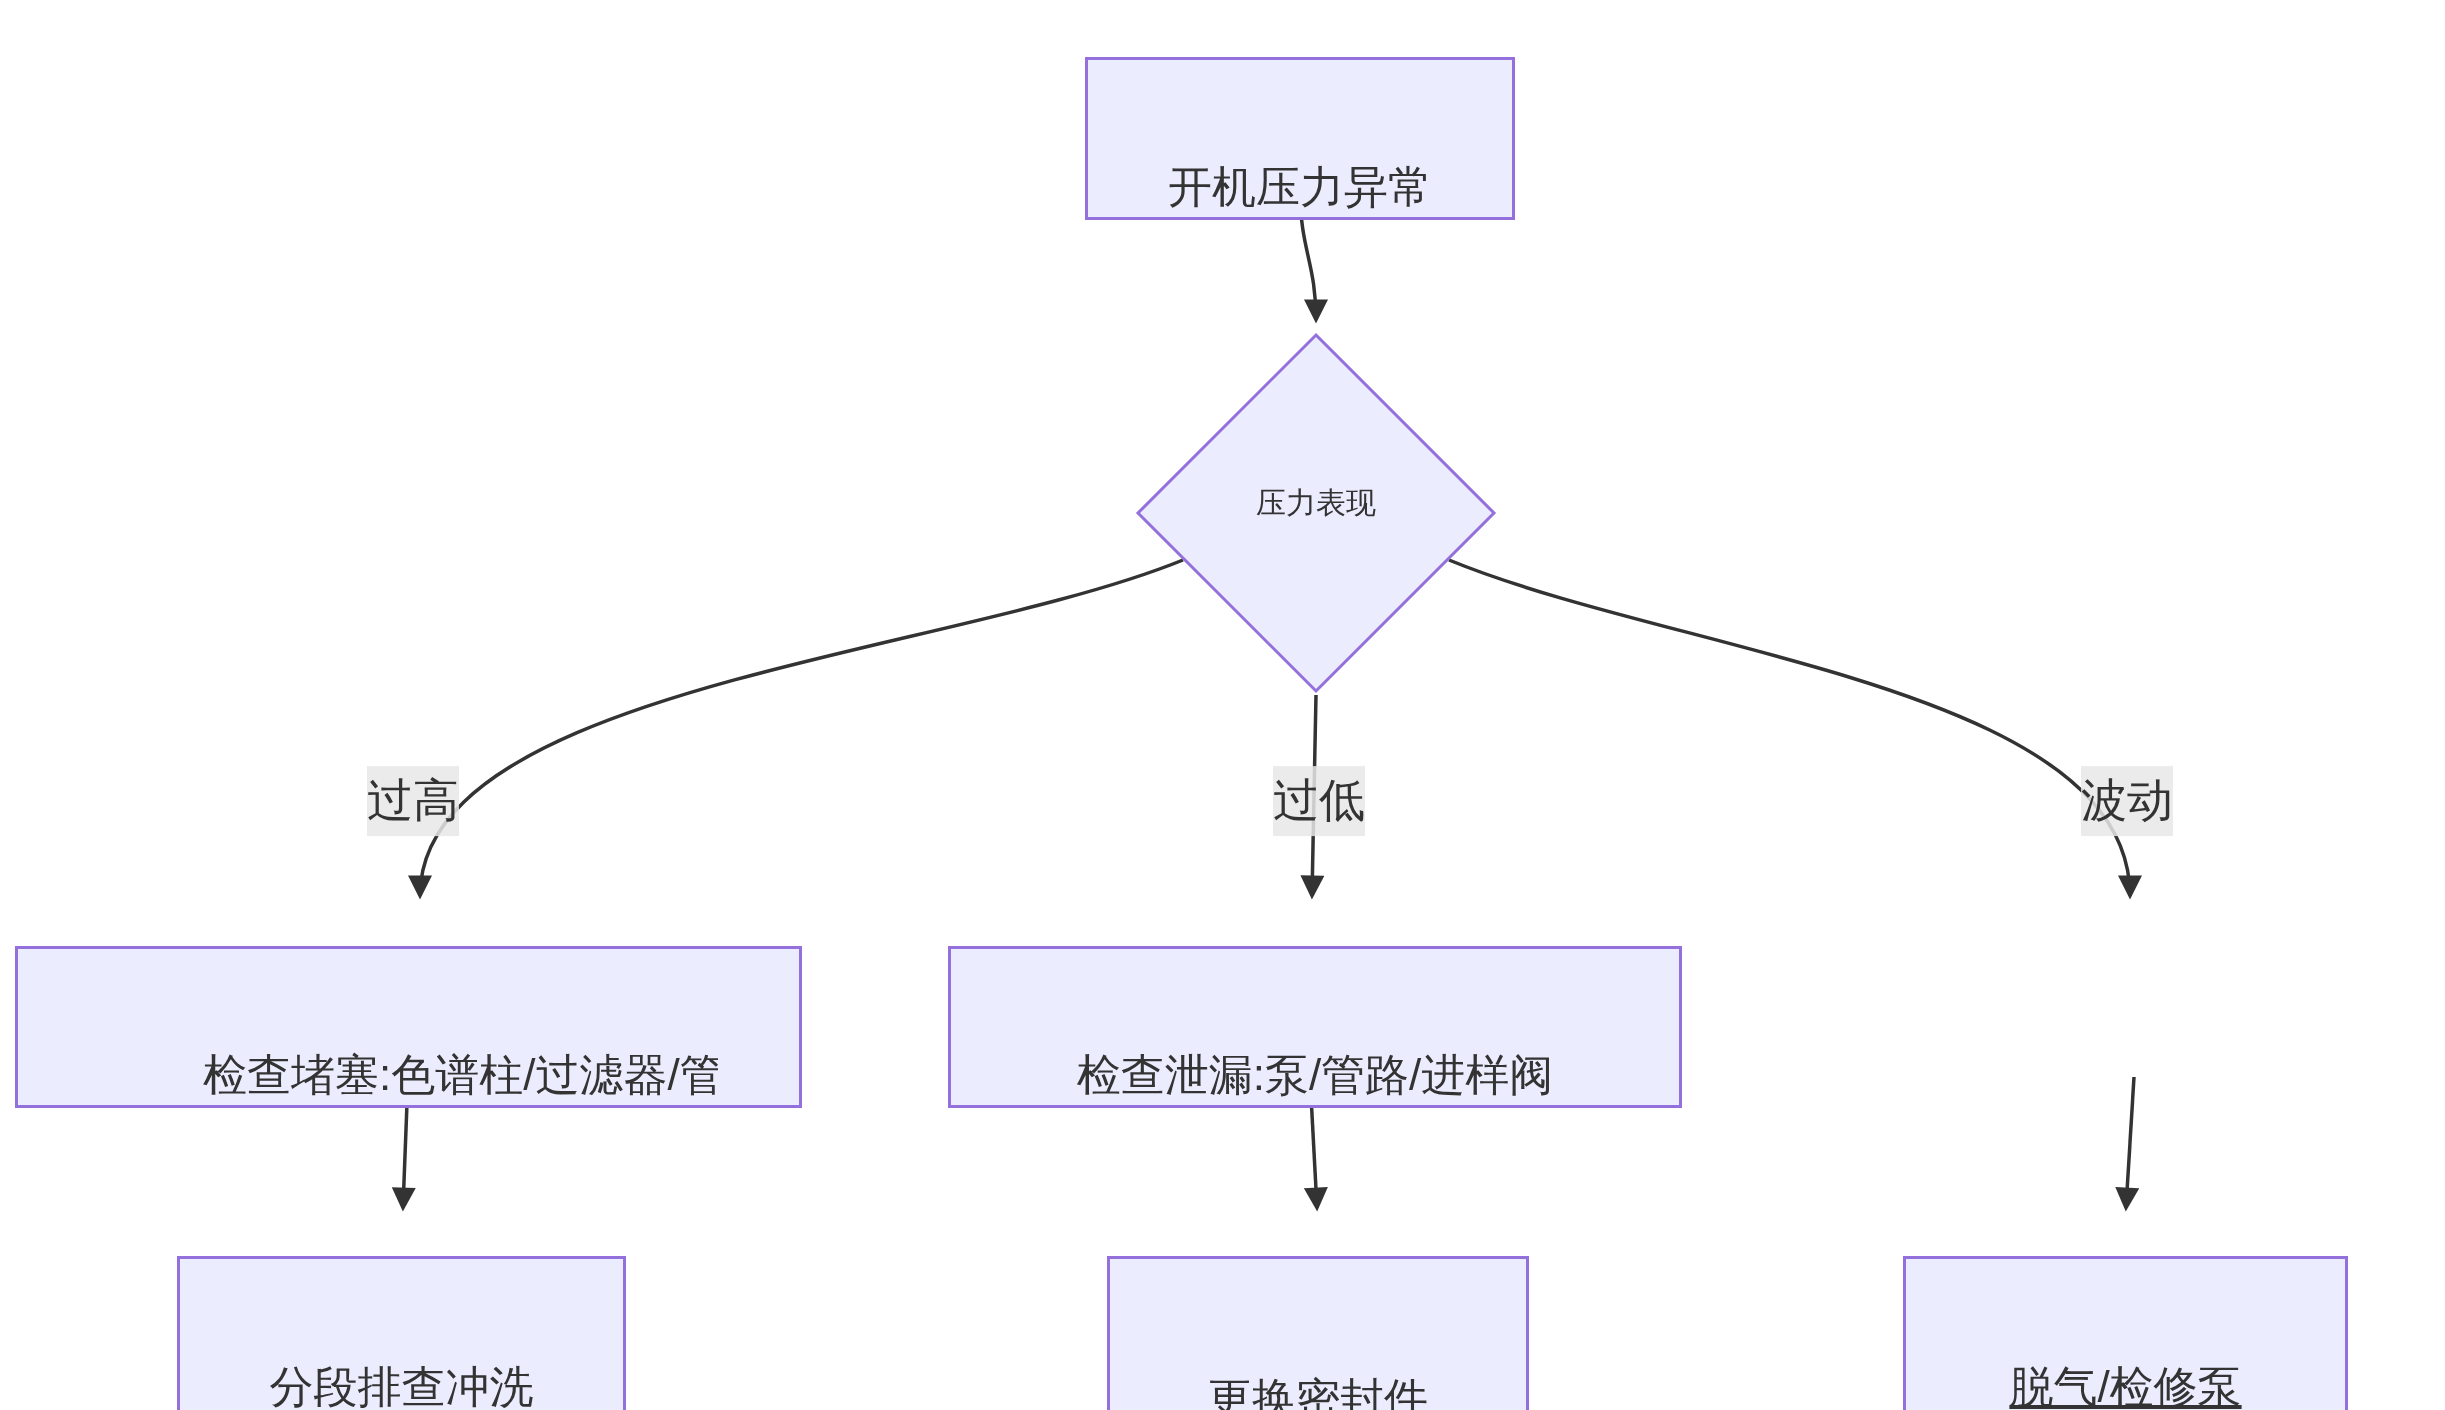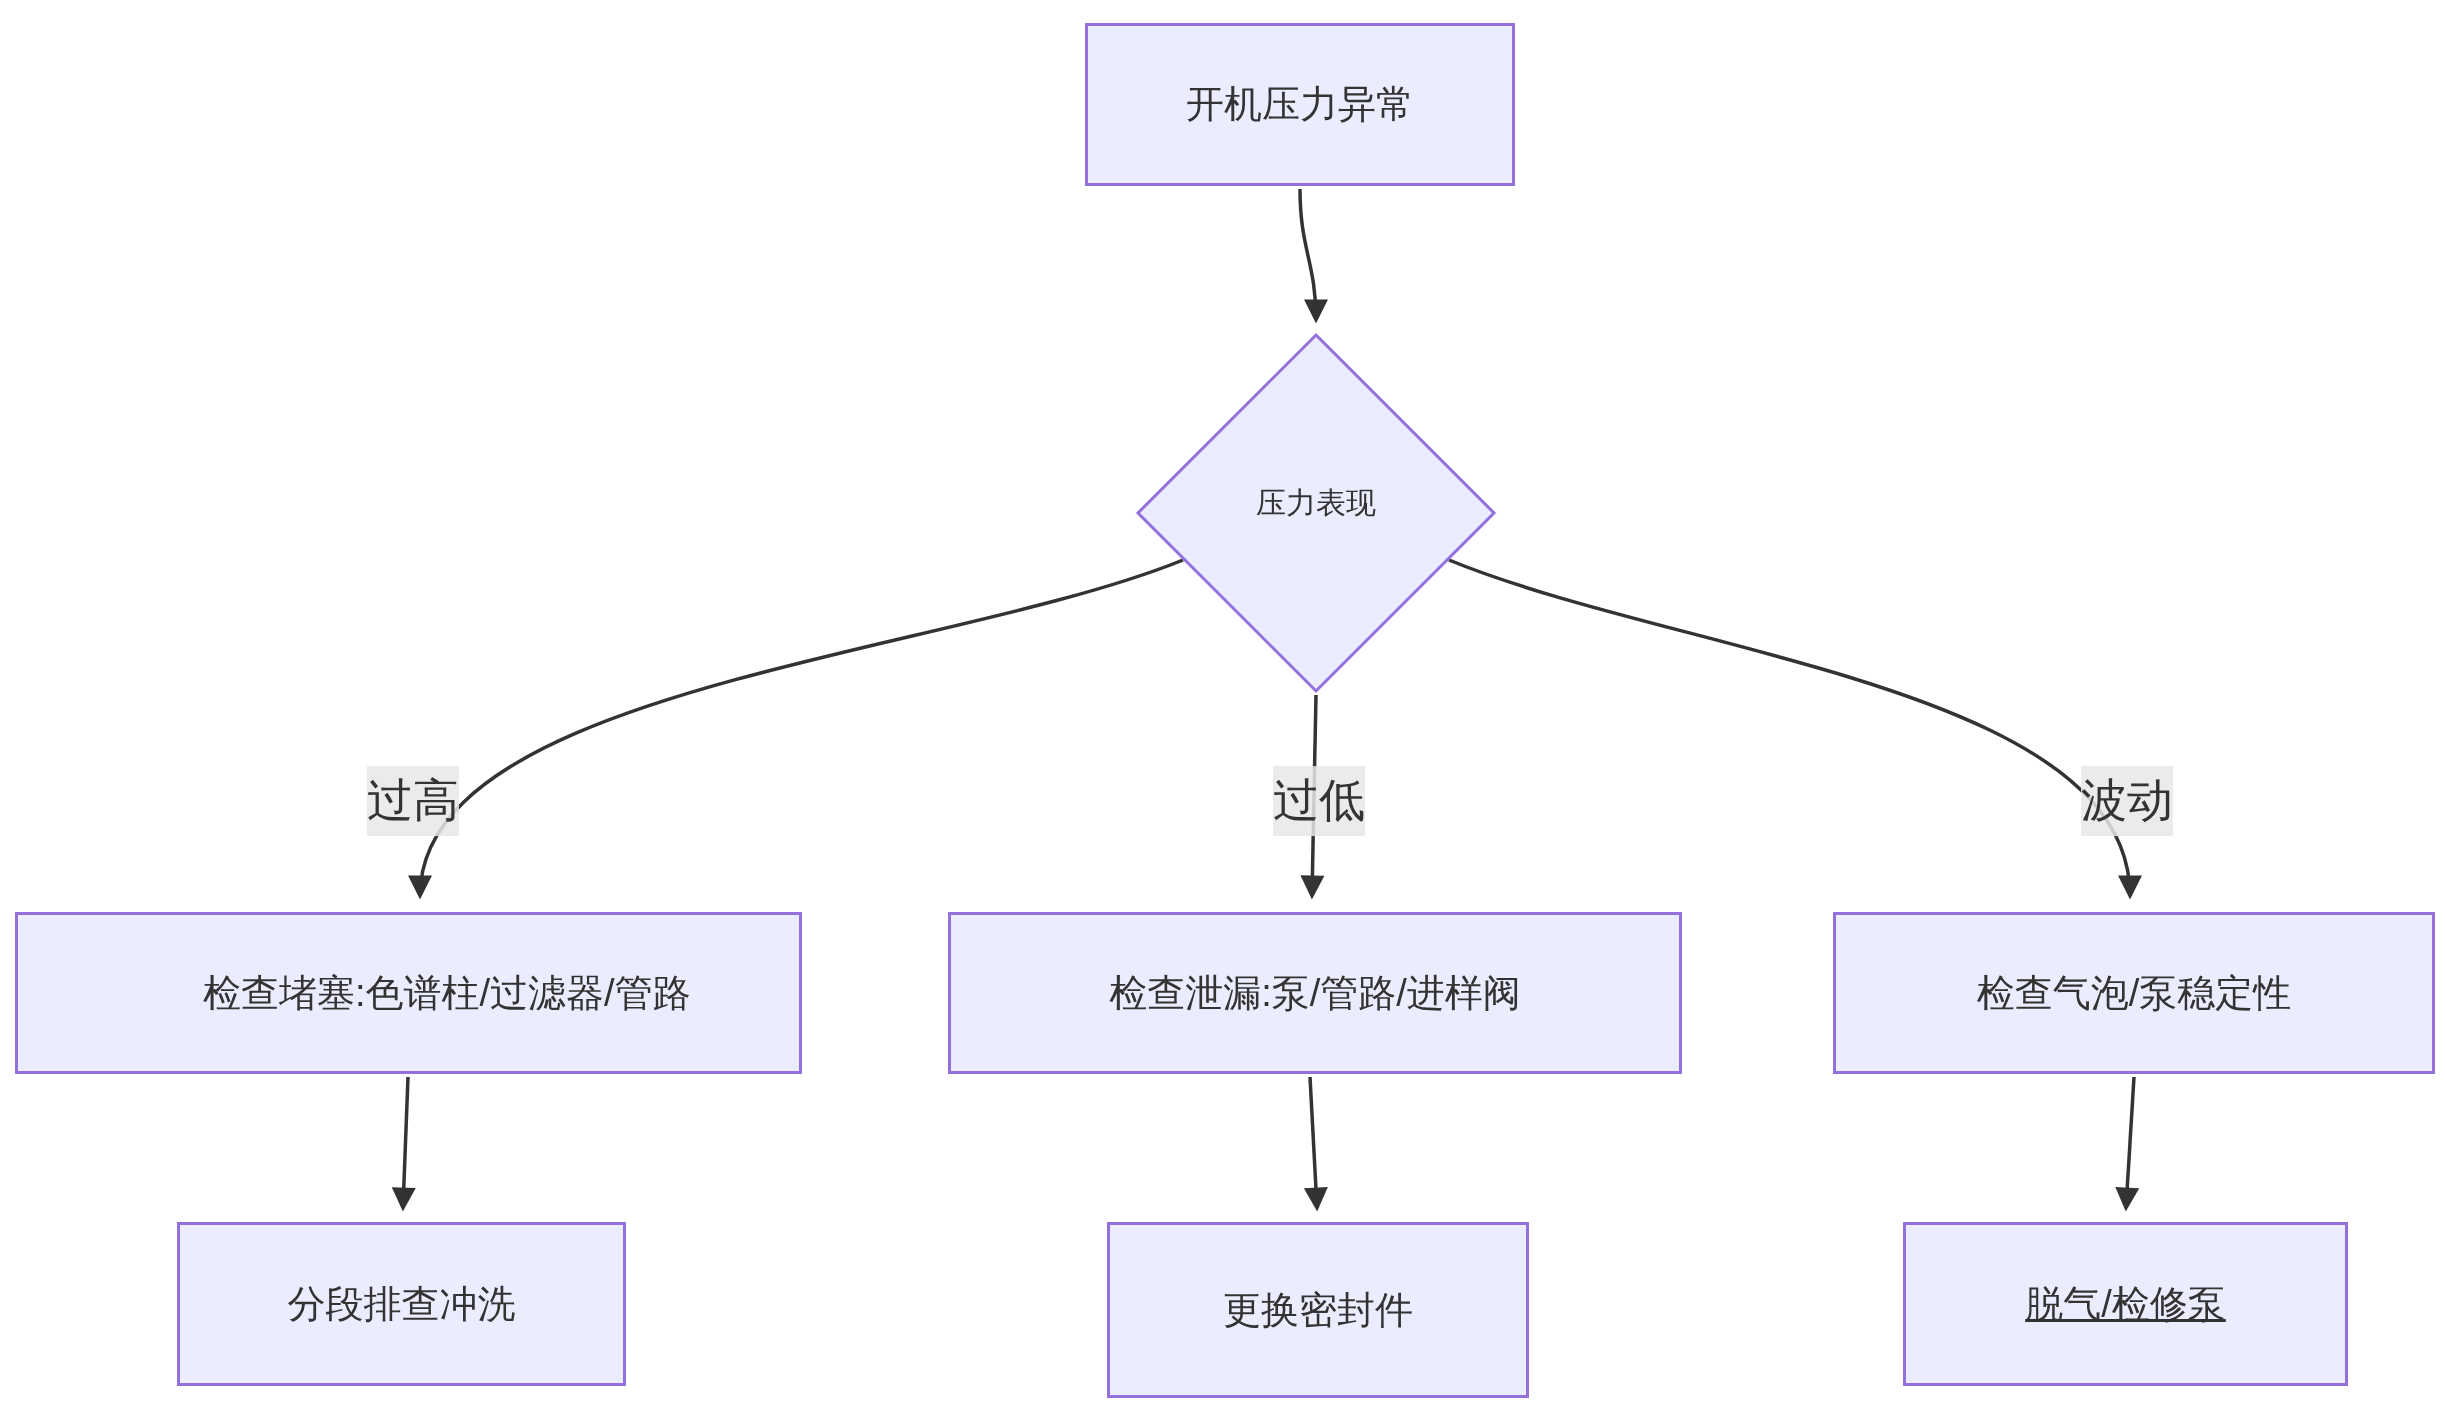--- a/index.html
+++ b/index.html
@@ -34,11 +34,12 @@
     background: var(--node-fill, #ECECFF);
     border: 3px solid var(--node-border, #9370DB);
     display: flex;
-    align-items: center;
+    align-items: flex-end;
     justify-content: center;
-    font-size: 38px;
+    font-size: 44px;
     color: var(--text, #333333);
     z-index: 2;
+    margin-top: 34px;
   }
   .node-label { text-align: center; }
   .node.clip-right { justify-content: flex-start; }

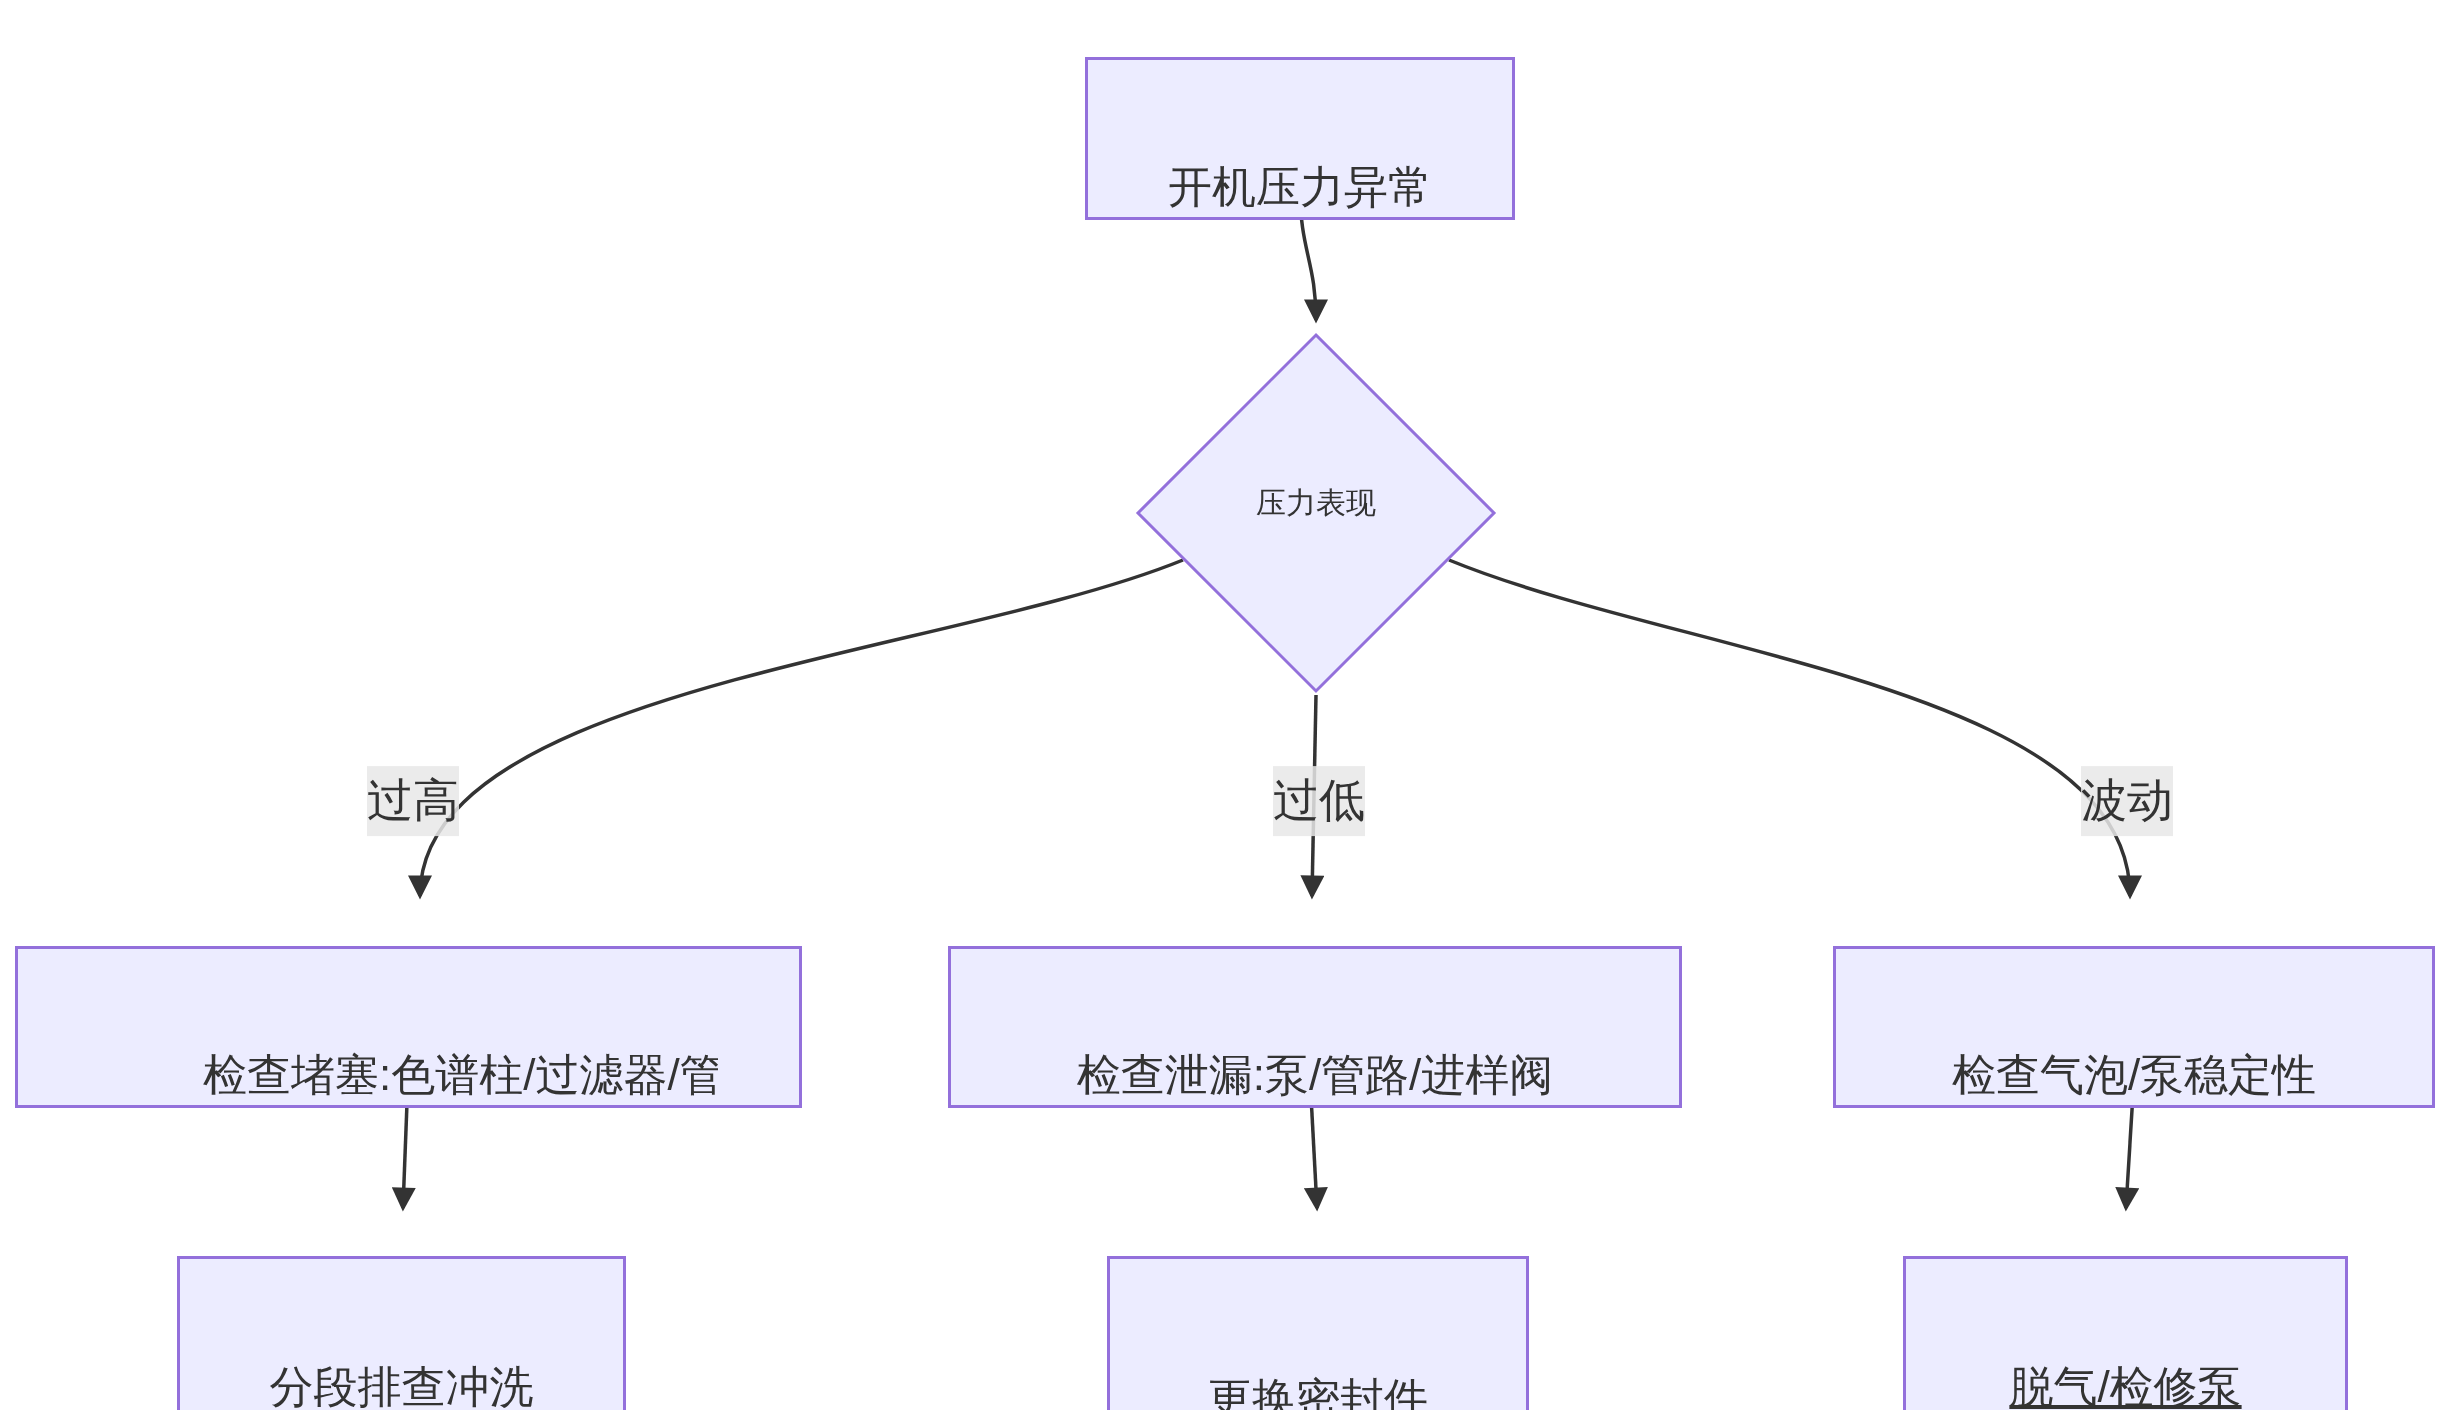--- a/index.html
+++ b/index.html
@@ -107,9 +107,6 @@
     <div class="node-label">检查泄漏:泵/管路/进样阀</div>
   </div>
 
-  <div class="node" style="left:1833px; top:912px; width:602px; height:162px;">
-    <div class="node-label">检查气泡/泵稳定性</div>
-  </div>
 
   <div class="node" style="left:177px; top:1222px; width:449px; height:164px;">
     <div class="node-label">分段排查冲洗</div>

